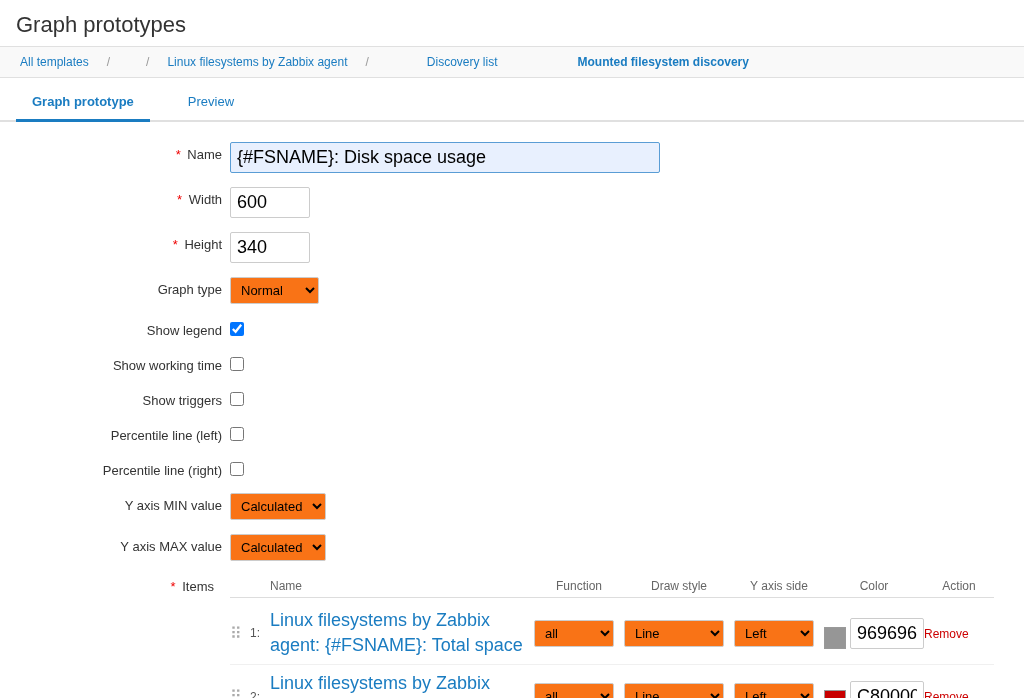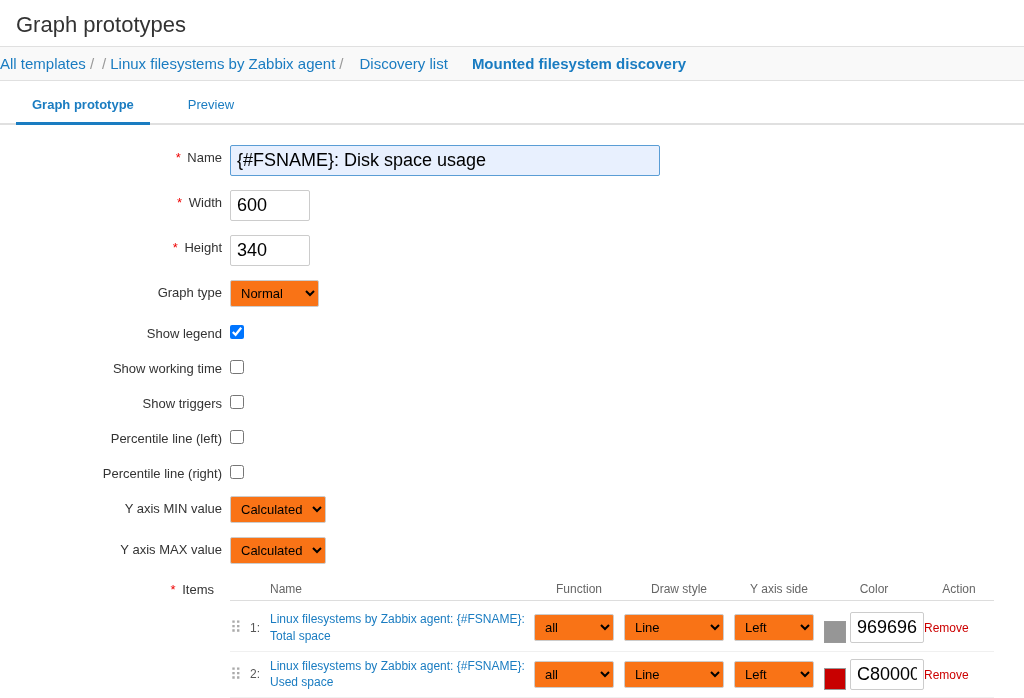--- a/index.html
+++ b/index.html
@@ -7,7 +7,7 @@
 
     .page-title { font-size: 22px; font-weight: normal; color: #333; padding: 12px 16px 8px; border-bottom: 1px solid #e0e0e0; }
 
-    .breadcrumb { display: flex; align-items: center; padding: 8px 0; font-size: 15px; background: #f9f9f9; border-bottom: 1px solid #e0e0e0; flex-wrap: wrap; gap: 0; }
+    .breadcrumb { display: flex; align-items: center; padding: 8px 20px; font-size: 12px; background: #f9f9f9; border-bottom: 1px solid #e0e0e0; flex-wrap: wrap; gap: 14px; }
     .breadcrumb a { color: #1a7cc1; text-decoration: none; }
     .breadcrumb-sep { color: #999; margin: 0 4px; }
     .breadcrumb-current { color: #1a7cc1; font-weight: bold; }

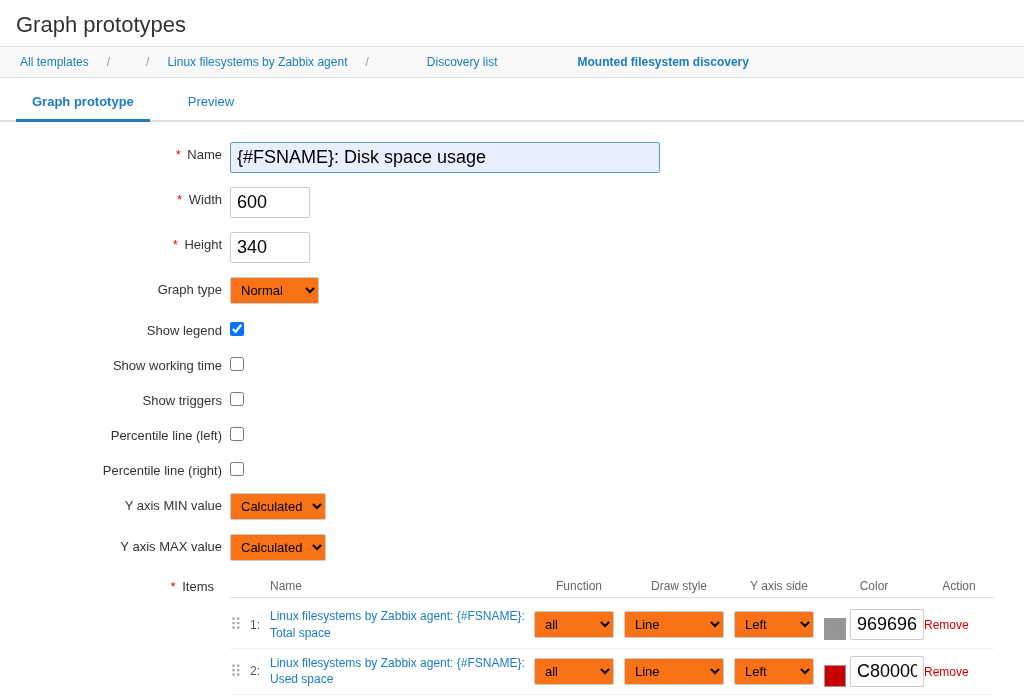--- a/index.html
+++ b/index.html
@@ -46,7 +46,7 @@
     .item-row { display: flex; align-items: center; padding: 6px 0; border-bottom: 1px solid #f0f0f0; }
     .item-drag { width: 20px; color: #aaa; cursor: grab; font-size: 16px; flex-shrink: 0; }
     .item-num { width: 20px; flex-shrink: 0; font-size: 12px; color: #555; }
-    .item-name-link { flex: 1; color: #1a7cc1; text-decoration: none; font-size: 12px; line-height: 1.4; }
+    .item-name-link { flex: 1; color: #1a7cc1; text-decoration: none; font-size: 18px; line-height: 1.4; }
     .item-function { width: 90px; }
     .item-drawstyle { width: 110px; }
     .item-yaxis { width: 90px; }

